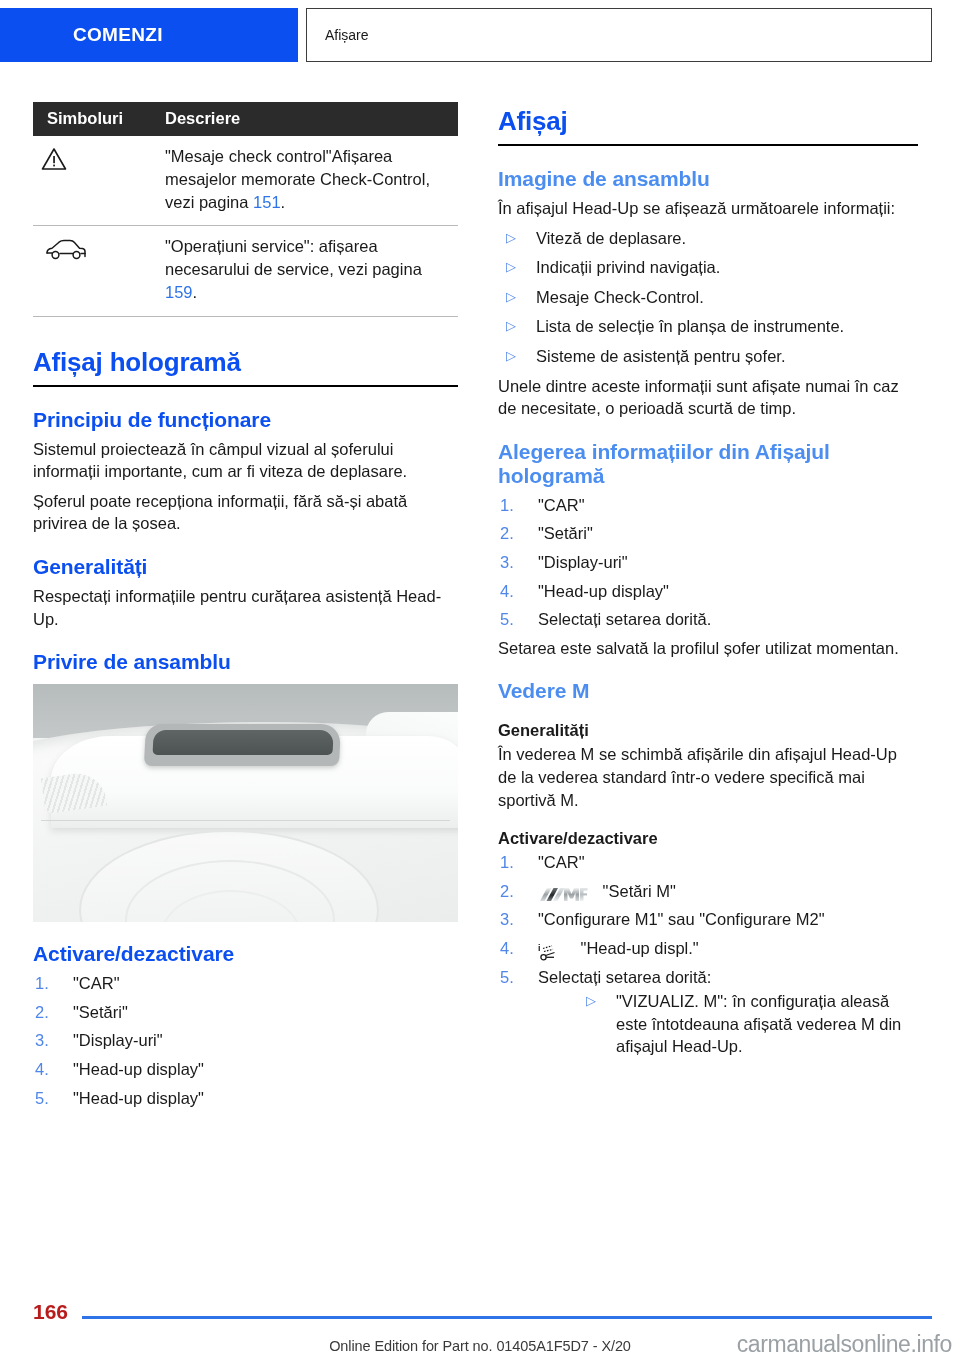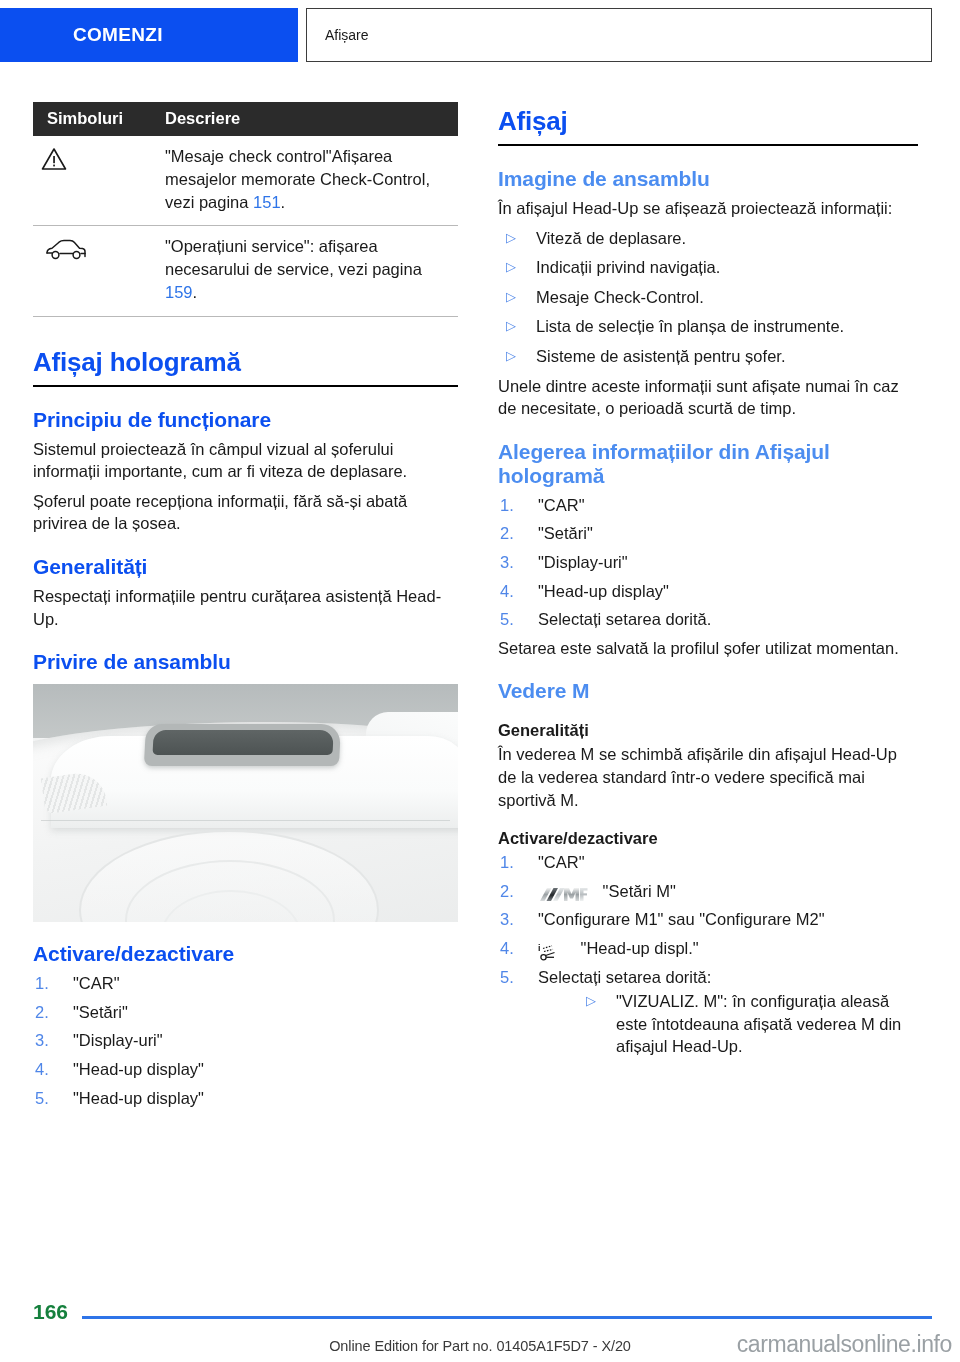--- a/index.html
+++ b/index.html
@@ -404,7 +404,7 @@
     <h1 class="h-main">Afișaj</h1>
 
     <h2 class="h-sec lighter">Imagine de ansamblu</h2>
-    <p class="body-text">În afișajul Head-Up se afișează proiectează informații:</p>
+    <p class="body-text">În afișajul Head-Up se afișează următoarele informații:</p>
     <ul class="tri-list">
       <li><span class="tri">▷</span><span>Viteză de deplasare.</span></li>
       <li><span class="tri">▷</span><span>Indicații privind navigația.</span></li>

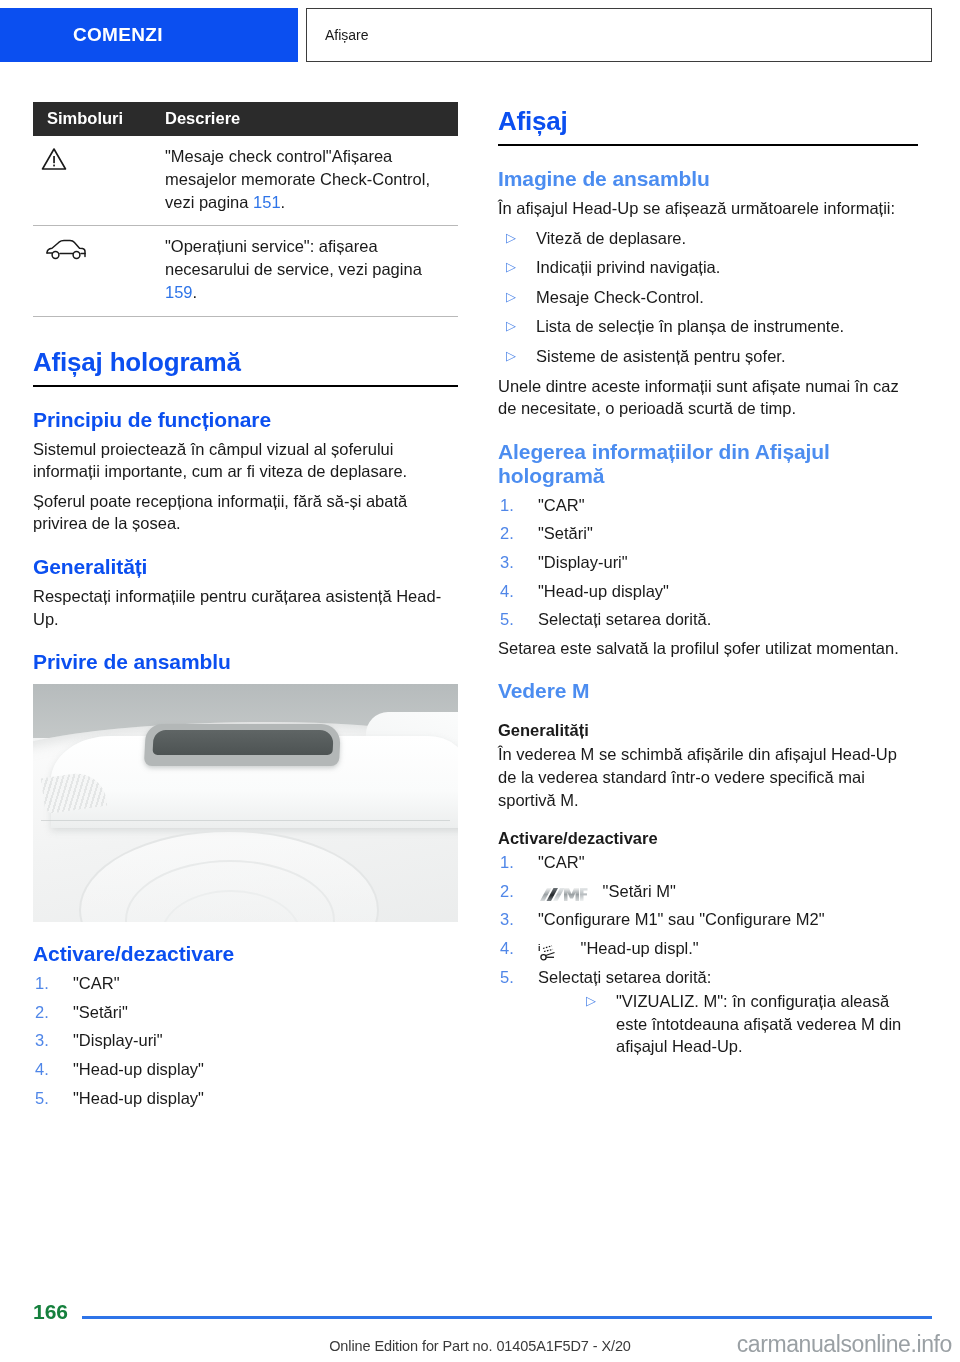--- a/index.html
+++ b/index.html
@@ -278,7 +278,7 @@
   .page-num {
     font-size: 21px;
     font-weight: bold;
-    color: #15803d;
+    color: #b91c1c;
     margin-right: 14px;
     line-height: 1;
   }

